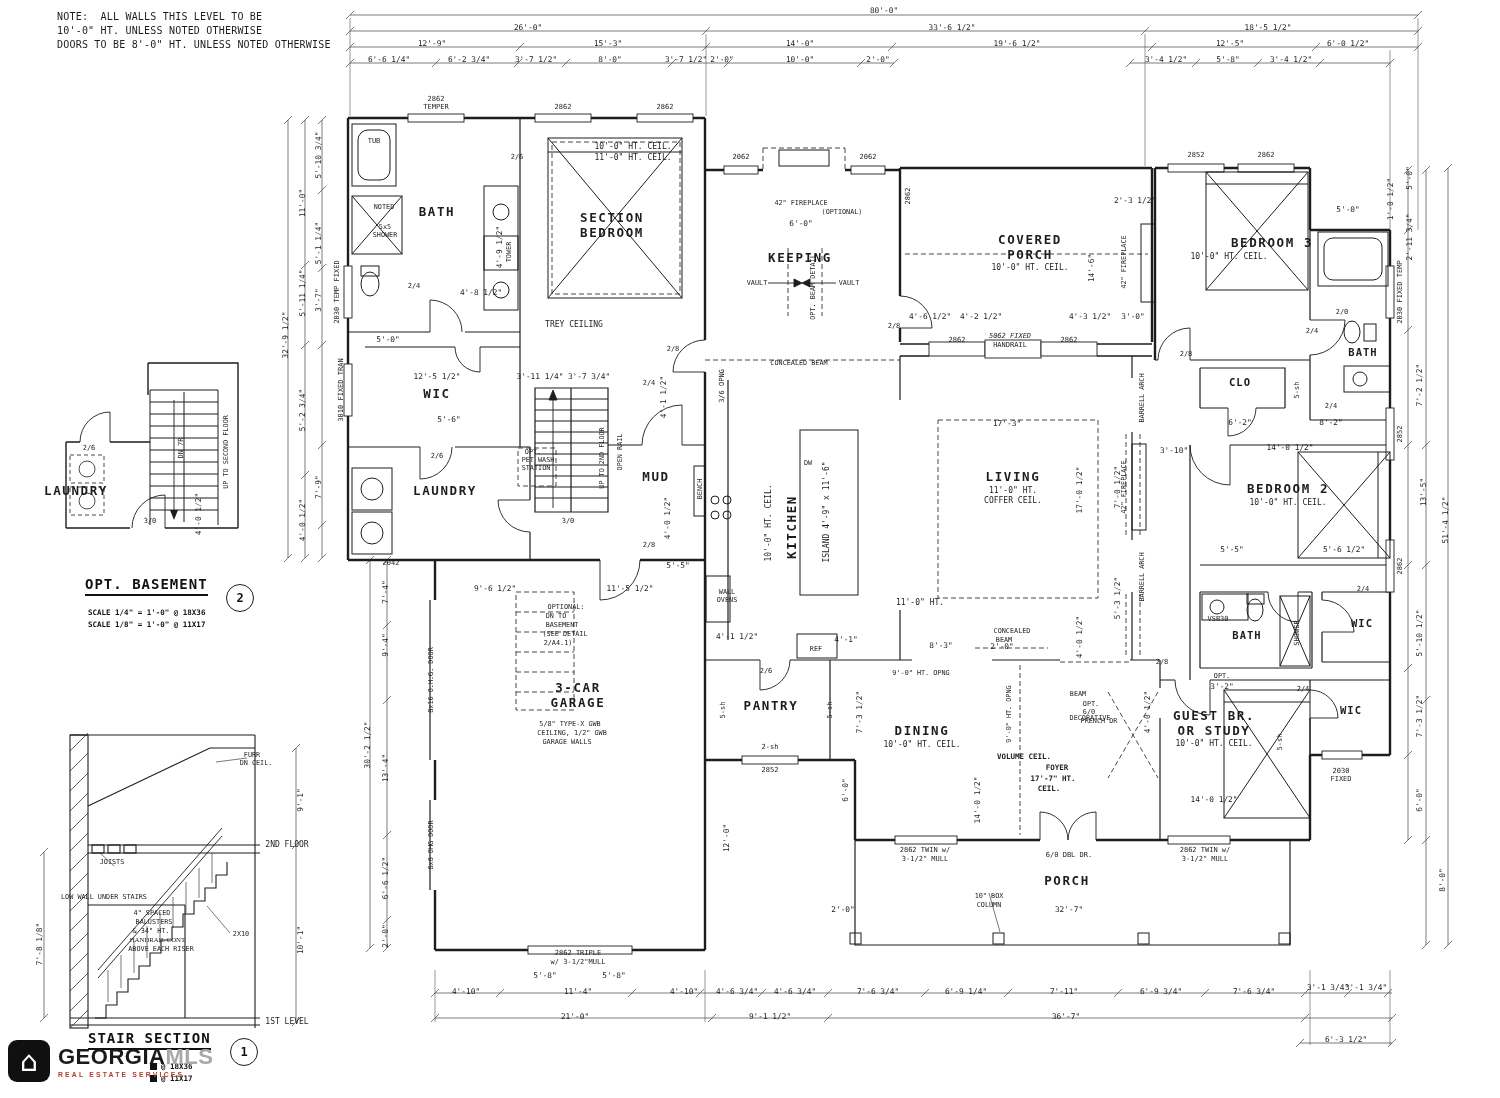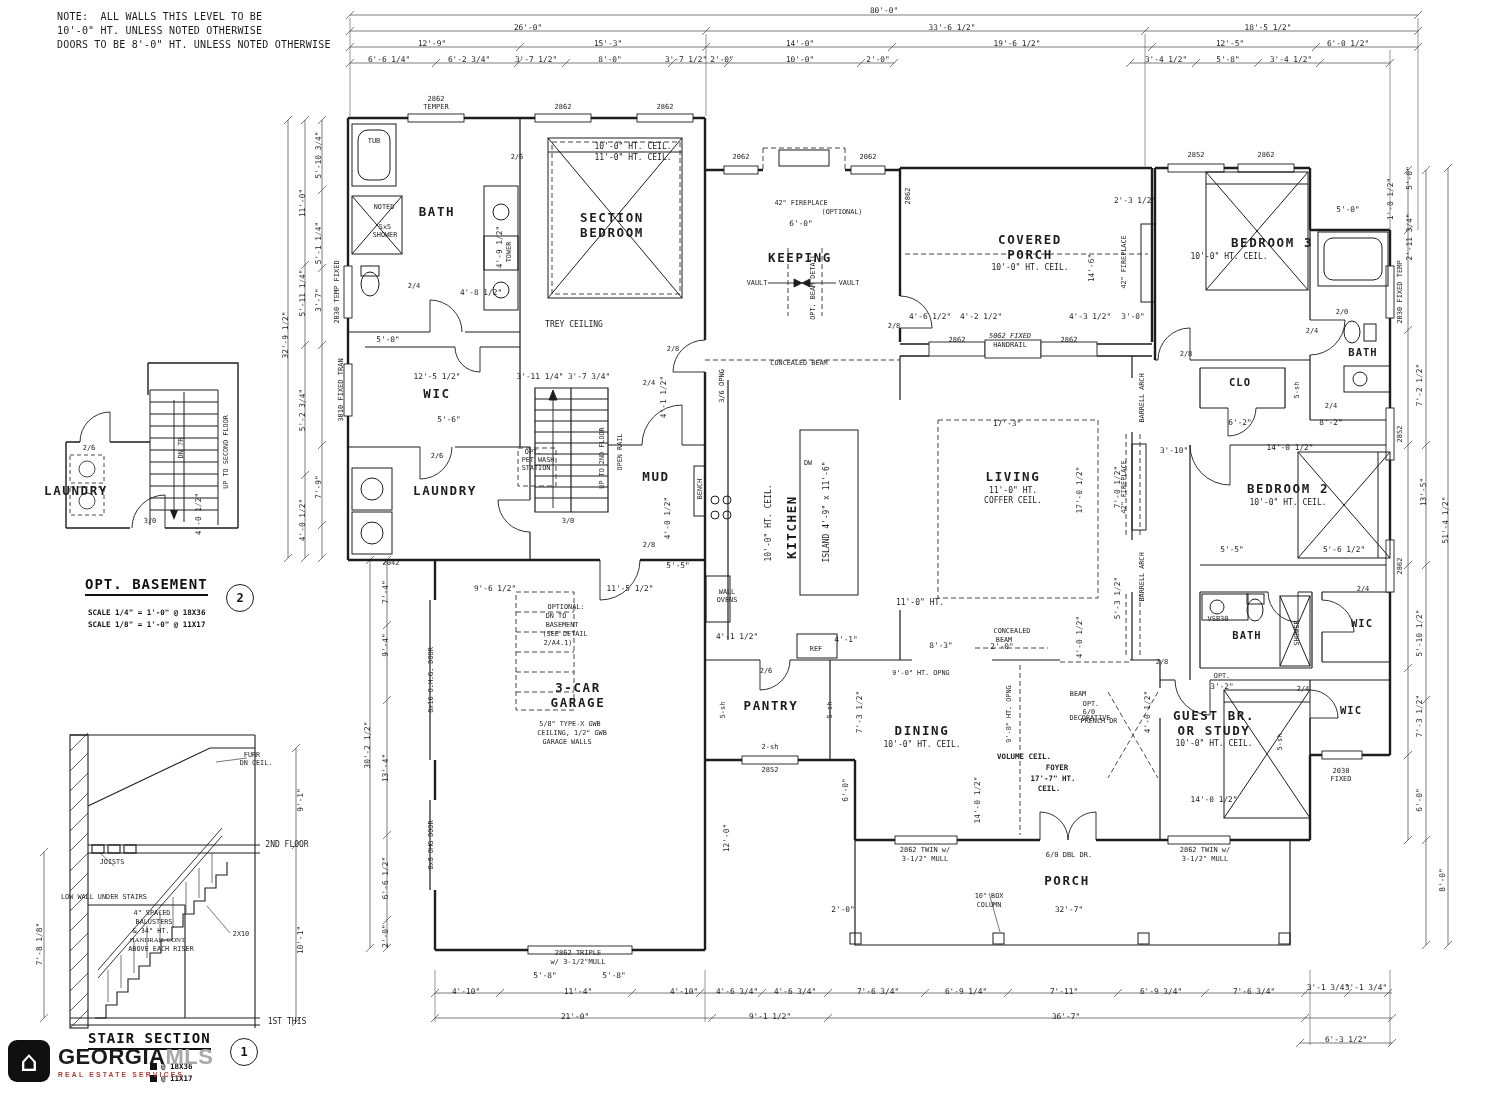--- a/index.html
+++ b/index.html
@@ -519,7 +519,7 @@
       <span class="lbl anns" style="left: 241px; top: 934px; transform: translate(-50%, -50%);">2X10</span>
       <span class="lbl dim" style="left: 301px; top: 940px; transform: translate(-50%, -50%) rotate(-90deg);">10'-1"</span>
       <span class="lbl dim" style="left: 40px; top: 944px; transform: translate(-50%, -50%) rotate(-90deg);">7'-8 1/8"</span>
-      <span class="lbl ann" style="left: 287px; top: 1022px; transform: translate(-50%, -50%);">1ST THIS</span>
+      <span class="lbl ann" style="left: 287px; top: 1022px; transform: translate(-50%, -50%);">1ST LEVEL</span>
     </div>
 
   <div class="dtitle" style="left:85px;top:576px;"><span>OPT. BASEMENT</span></div>

